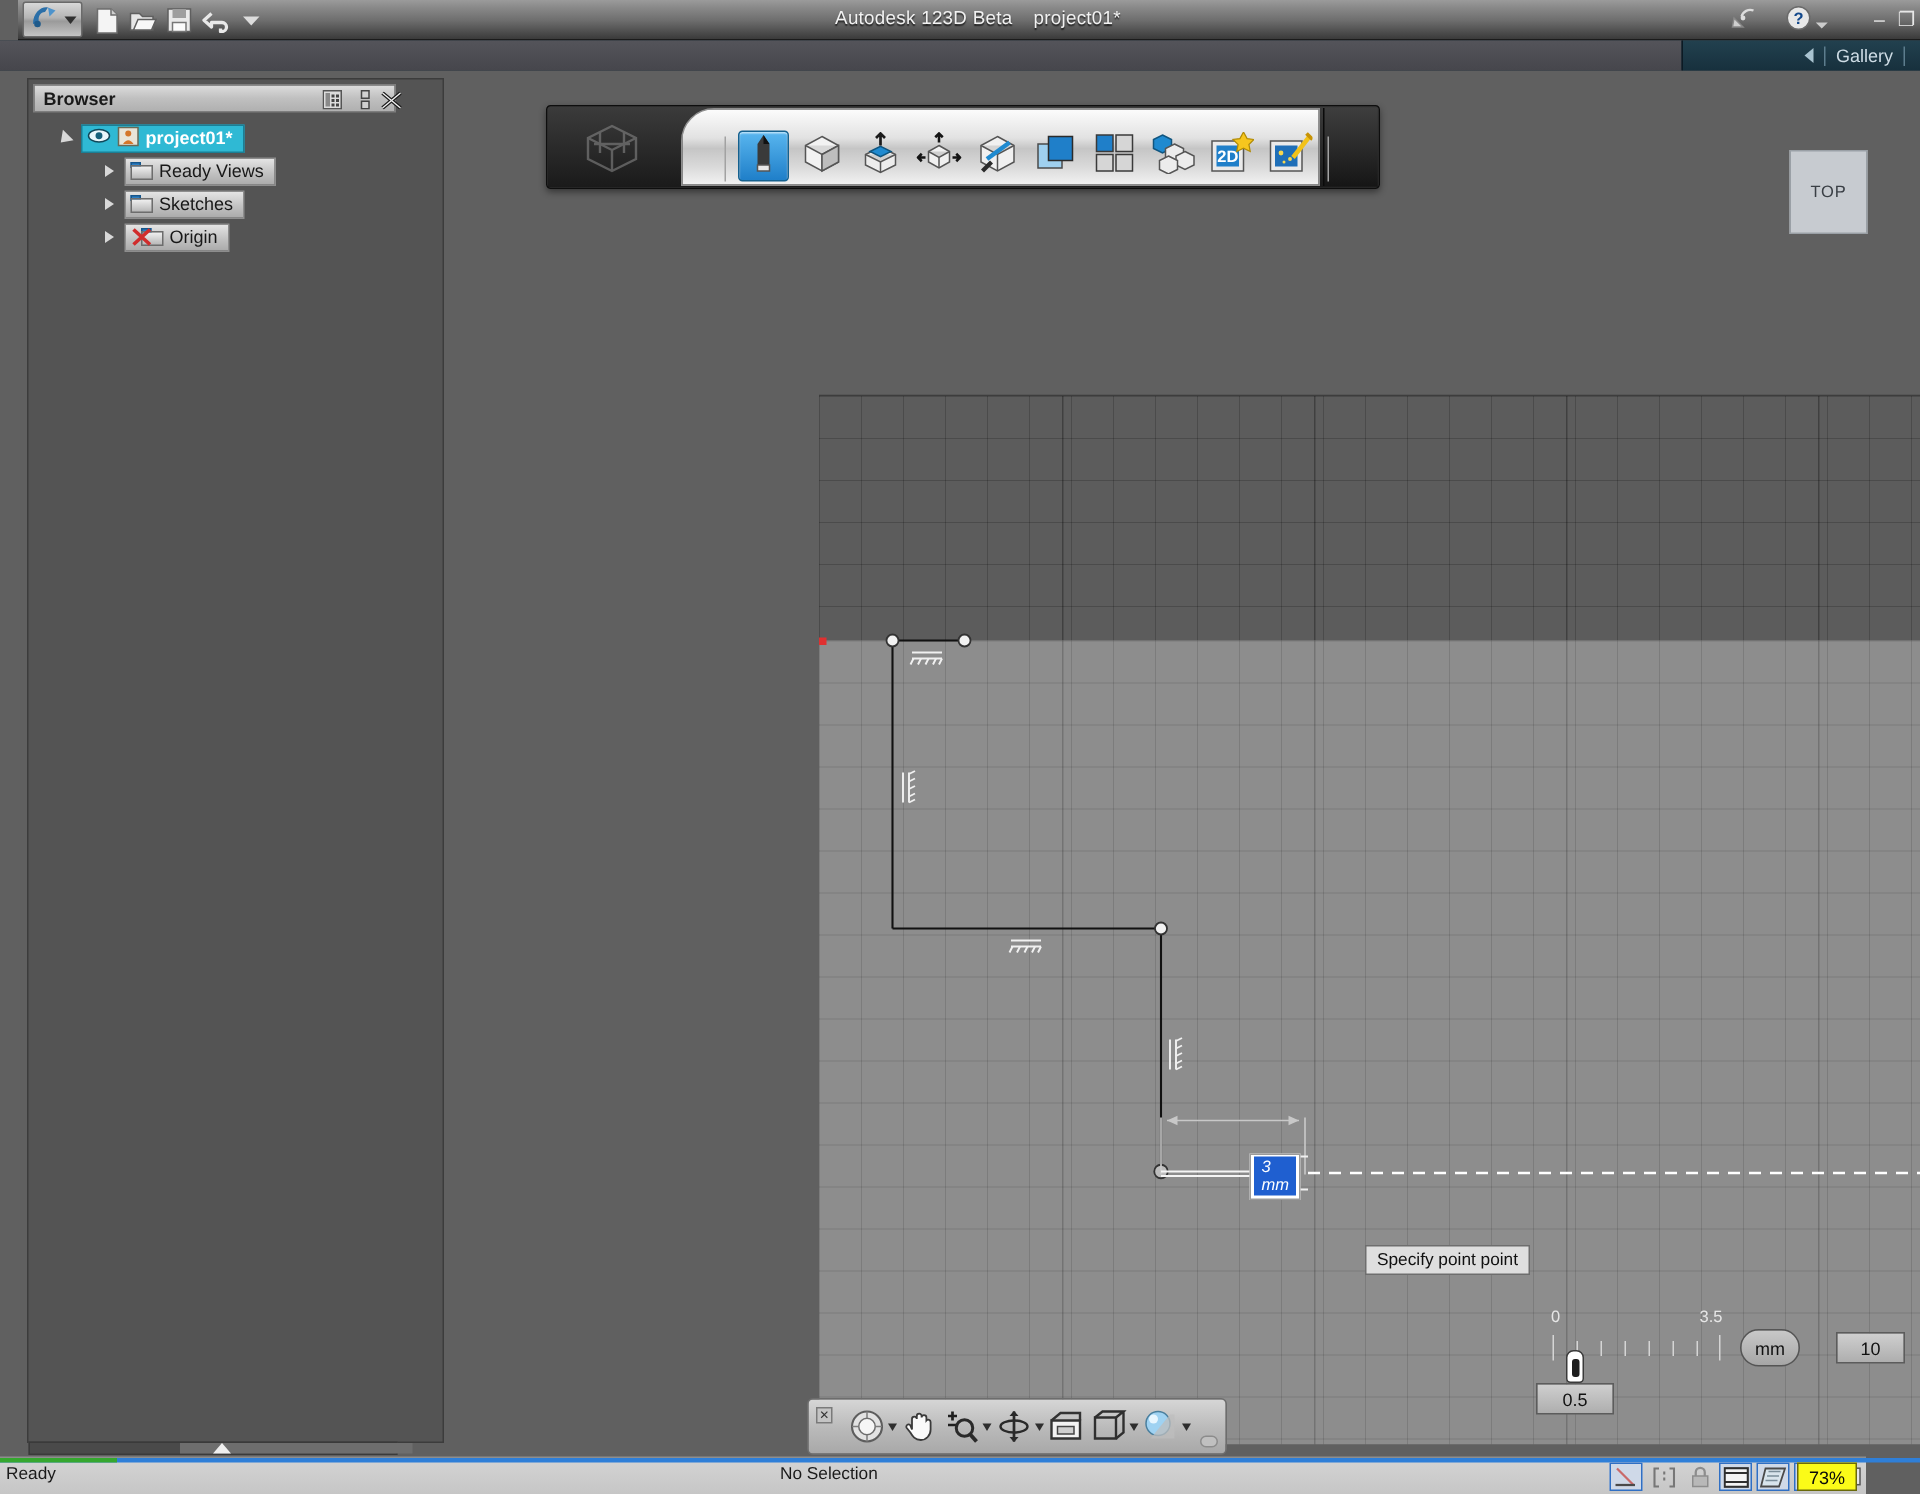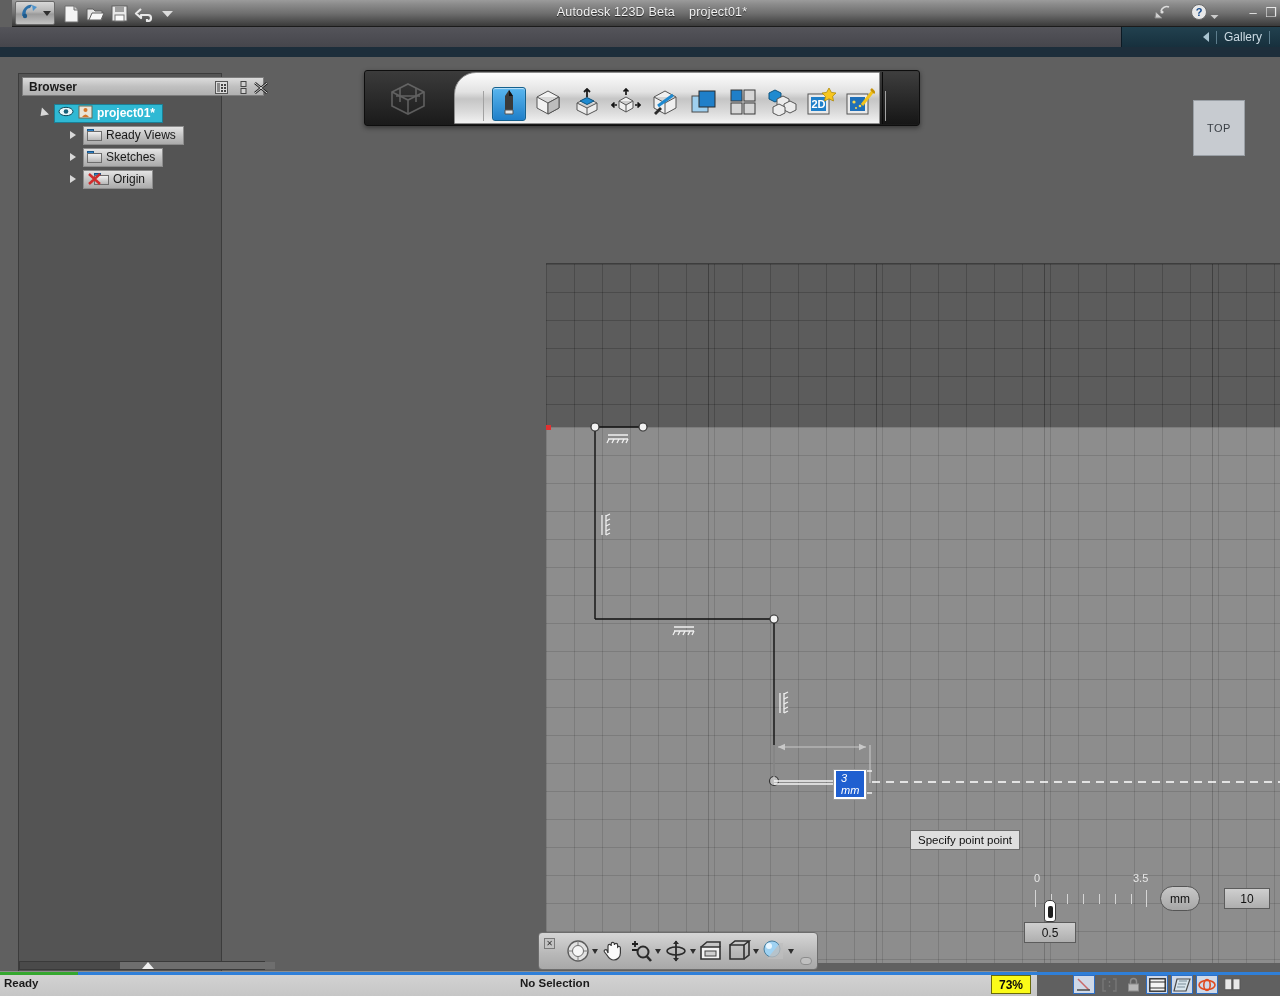--- a/index.html
+++ b/index.html
@@ -44,7 +44,7 @@
 
   
   #gallery-strip{
-    position:absolute; left:0; top:27px; width:1280px; height:30px;
+    position:absolute; left:0; top:27px; width:1280px; height:20px;
     background:#1d2e3b;
   }
   #gallery-strip .lefthook{

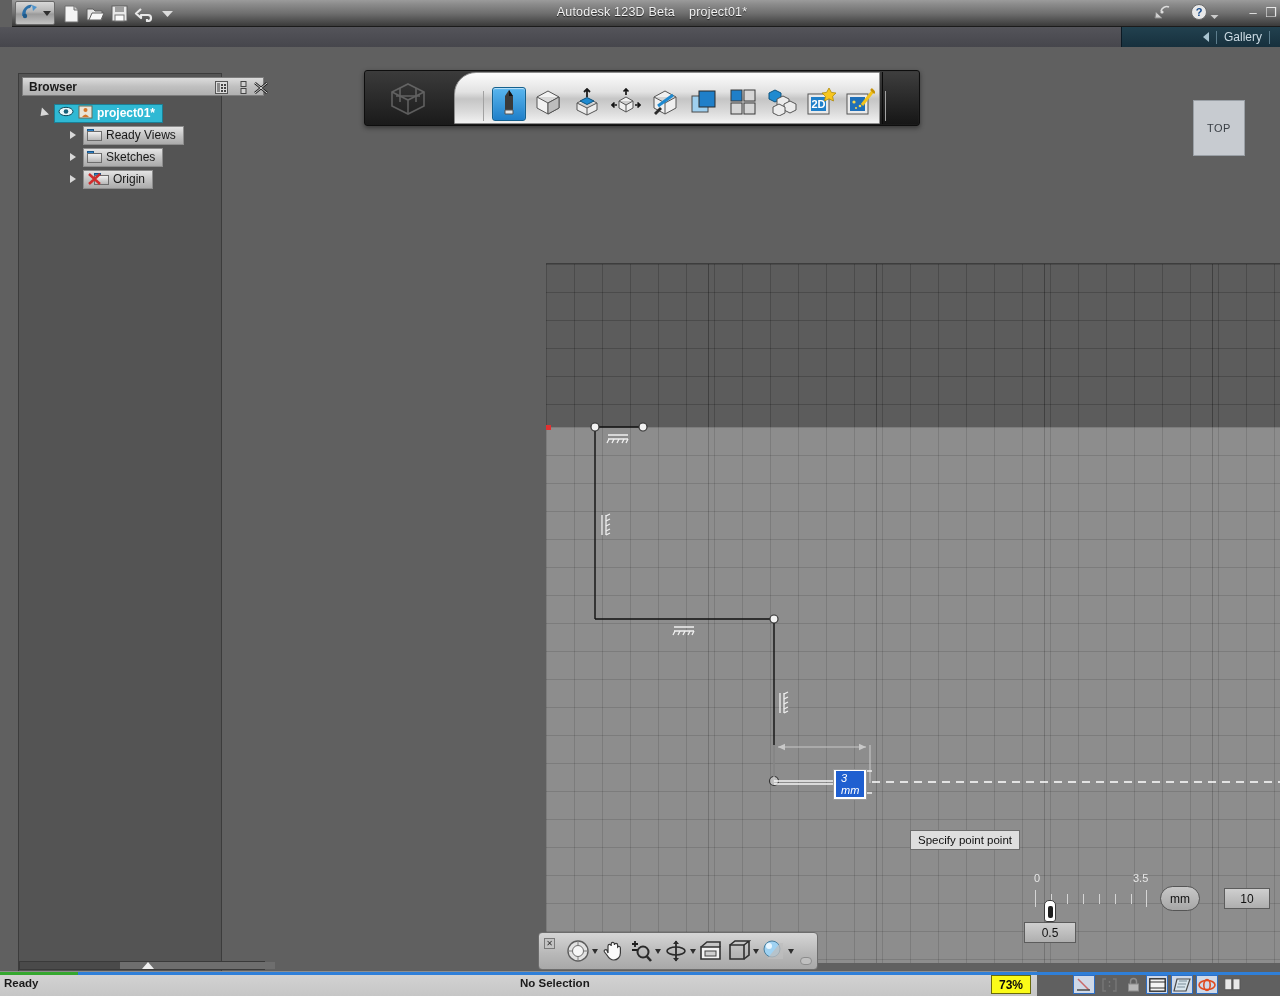--- a/index.html
+++ b/index.html
@@ -67,8 +67,8 @@
 
   
   #browser-panel{
-    position:absolute; left:18px; top:52px; width:204px; height:910px;
-    background:#545454; border:1px solid #3c3c3c;margin-top:21px;
+    position:absolute; left:18px; top:52px; width:278px; height:910px;
+    background:#545454; border:1px solid #3c3c3c;
   }
   #browser-inner{
     position:absolute; left:3px; top:3px; width:242px; height:240px;

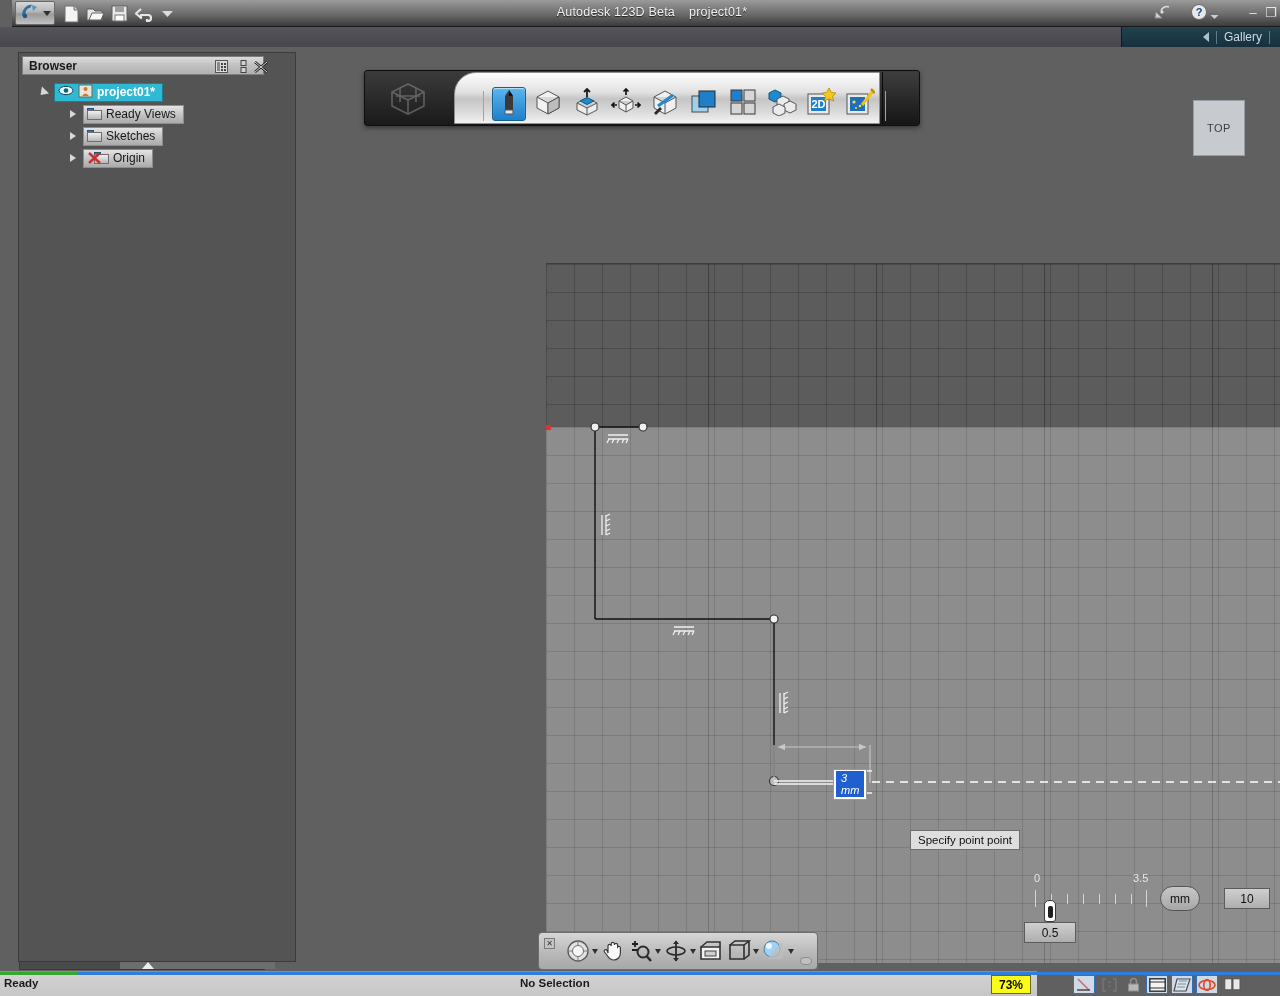--- a/index.html
+++ b/index.html
@@ -253,10 +253,9 @@
 
   
   #statusbar{
-    position:absolute;left:0;top:971px;width:1037px;height:25px;
+    position:absolute;left:0;top:971px;width:1244px;height:25px;
     background:linear-gradient(to bottom,#d4d4d4,#c6c6c6);
     border-top:1px solid #8e8e8e;
-    font-weight:bold;
   }
   #status-ready{ position:absolute;left:4px;top:5px;font-size:11.5px;color:#1a1a1a; }
   #status-selection{ position:absolute;left:520px;top:5px;font-size:11.5px;color:#1a1a1a; }

